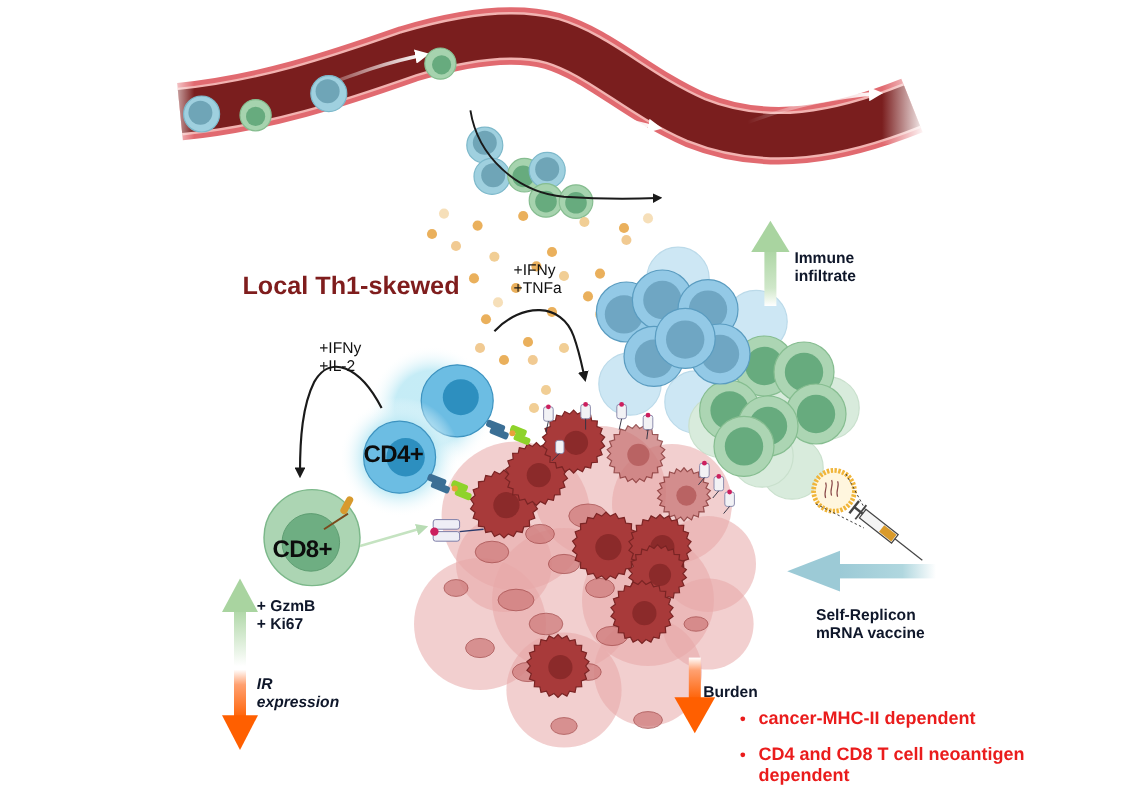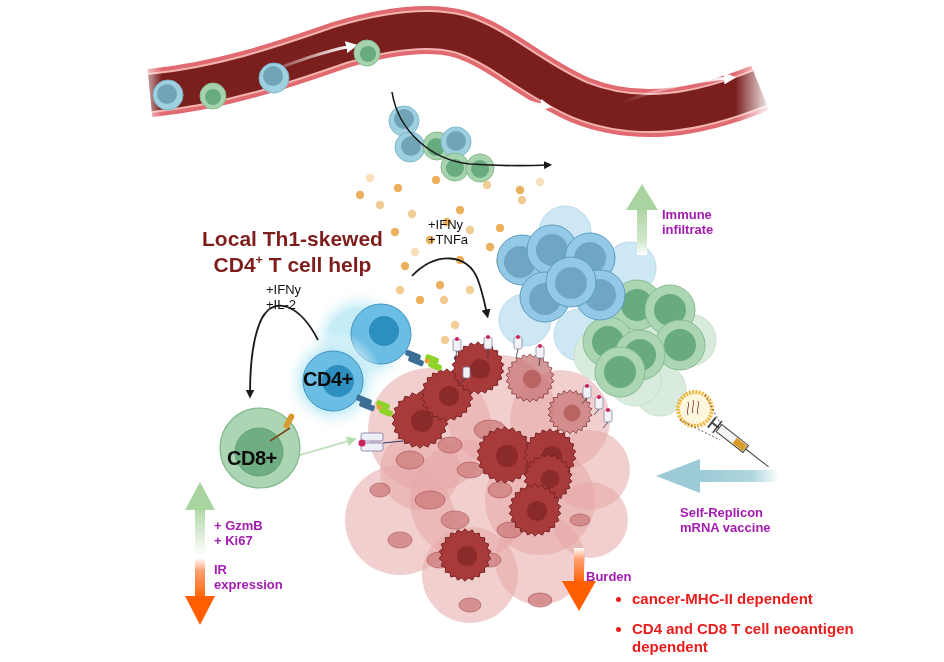--- a/index.html
+++ b/index.html
@@ -5,7 +5,7 @@
   html,body{margin:0;padding:0;background:#ffffff;}
   body{width:944px;height:662px;position:relative;overflow:hidden;font-family:"Liberation Sans",sans-serif;}
   #scene{position:absolute;left:0;top:0;width:944px;height:662px;}
-  .lbl{position:absolute;font-family:"Liberation Sans",sans-serif;color:#a21caf;line-height:1.15;white-space:nowrap;}
+  .lbl{position:absolute;font-family:"Liberation Sans",sans-serif;color:#0f172a;line-height:1.15;white-space:nowrap;}
   .title{color:#7f1d1d;font-weight:bold;font-size:21px;text-align:center;line-height:1.25;}
   .cyto{font-size:13px;color:#111;}
   .cell-lbl{font-weight:bold;font-size:20px;color:#0c0c0c;letter-spacing:-0.5px;}

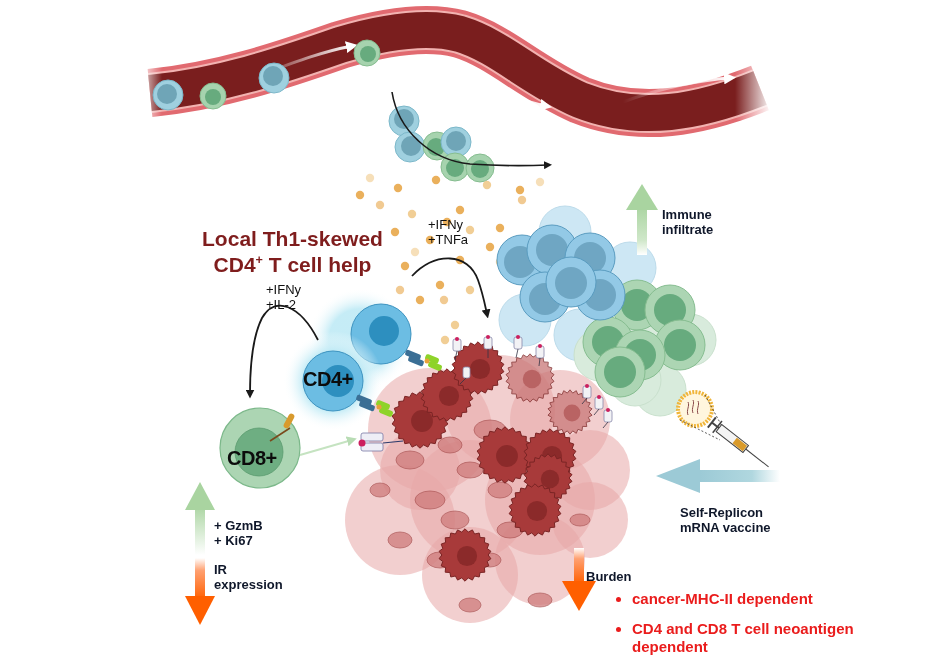--- a/index.html
+++ b/index.html
@@ -425,7 +425,6 @@
 
 <div class="lbl title" style="left:180px;top:226px;width:225px;">
   <div>Local Th1-skewed</div>
-  <div><span>CD4</span><sup>+</sup><span> T cell help</span></div>
 </div>
 
 <div class="lbl cyto" style="left:266px;top:283px;">

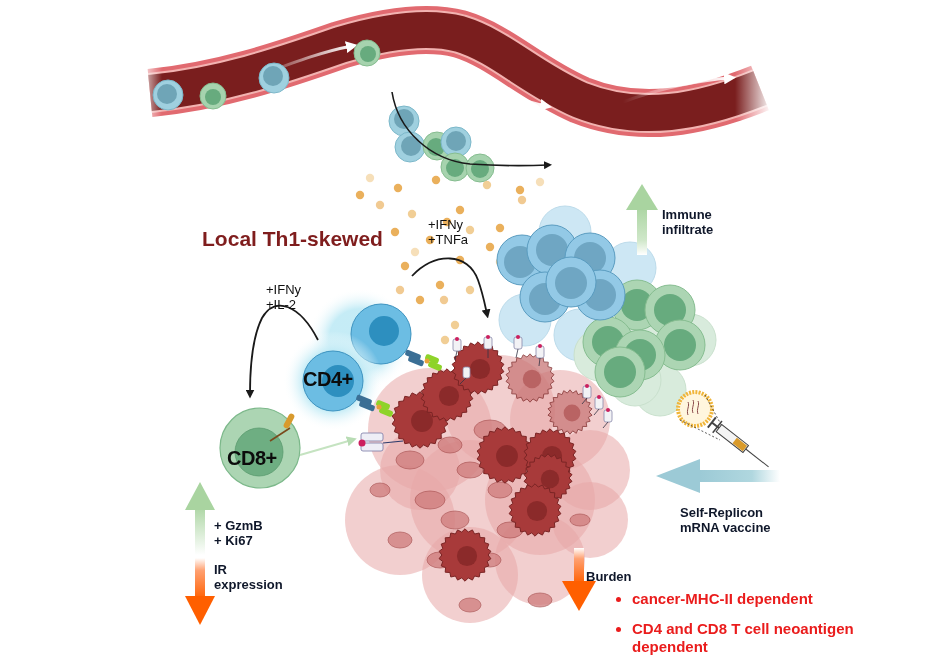--- a/index.html
+++ b/index.html
@@ -445,7 +445,7 @@
   <div>infiltrate</div>
 </div>
 
-<div class="lbl side" style="left:214px;top:519px;">
+<div class="lbl side" style="left:214px;top:498px;">
   <div>+ GzmB</div>
   <div>+ Ki67</div>
 </div>

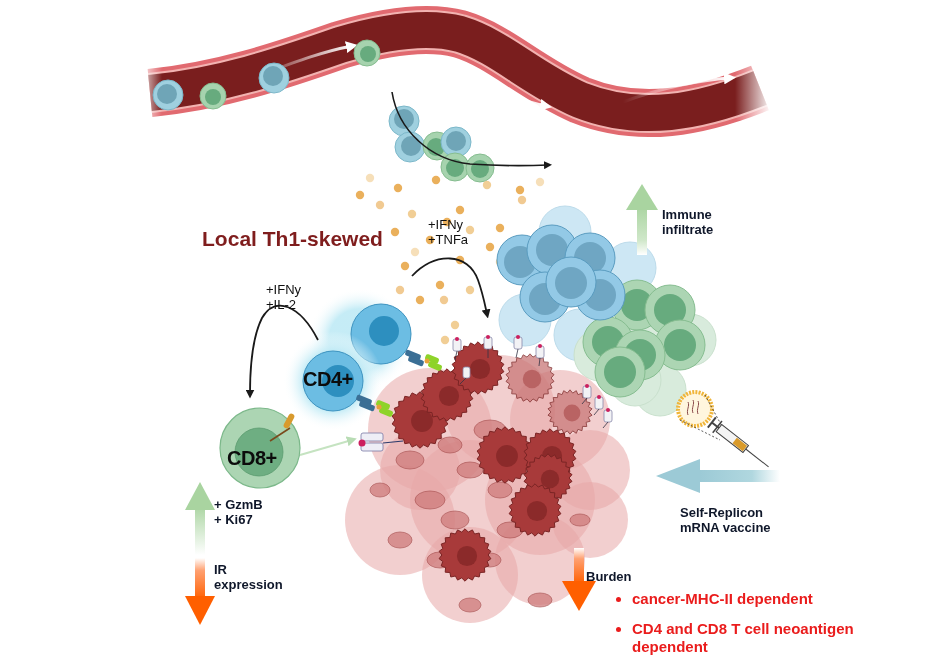--- a/index.html
+++ b/index.html
@@ -450,7 +450,7 @@
   <div>+ Ki67</div>
 </div>
 
-<div class="lbl side" style="left:214px;top:563px;">
+<div class="lbl side" style="left:214px;top:563px;font-style:italic;">
   <div>IR</div>
   <div>expression</div>
 </div>

